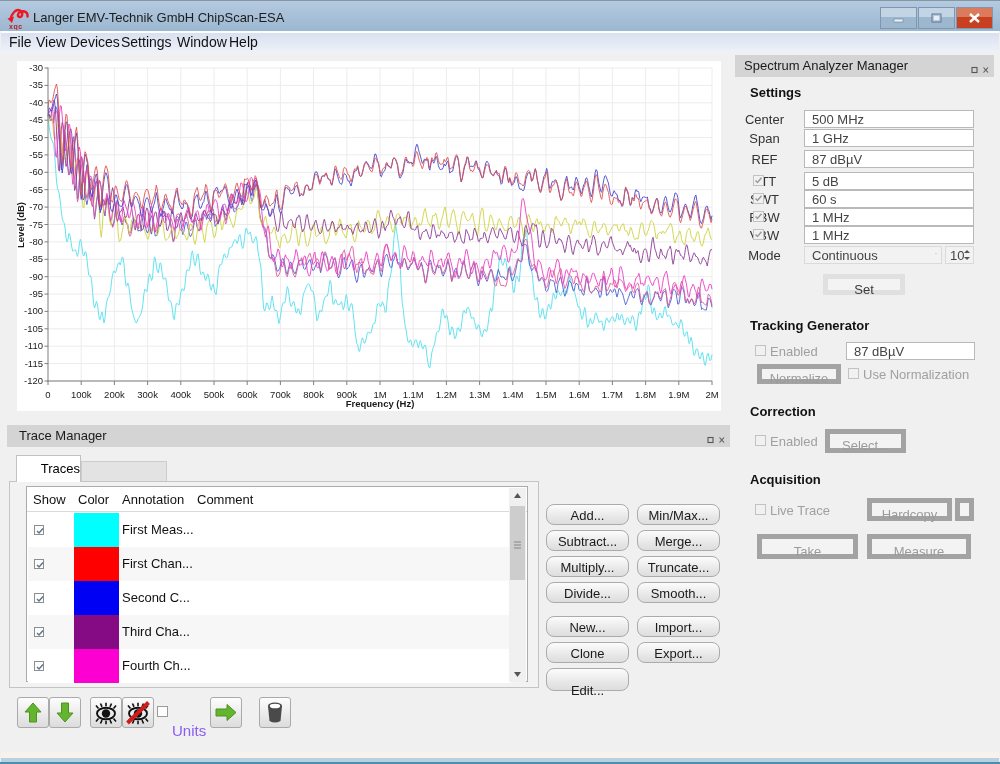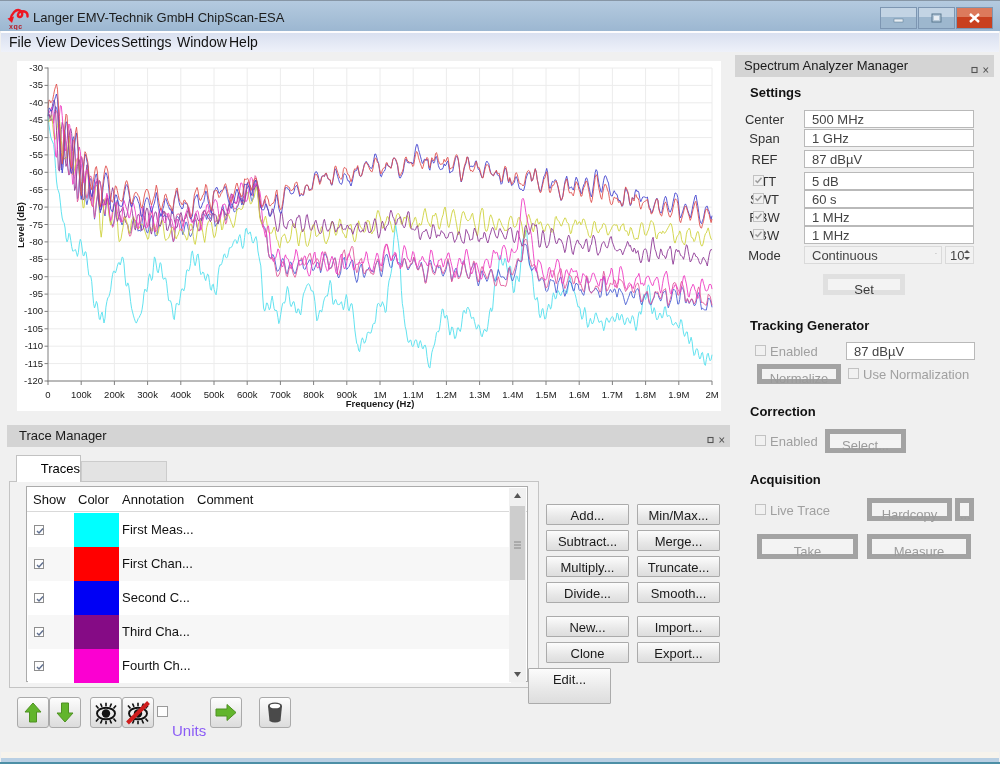--- a/index.html
+++ b/index.html
@@ -45,7 +45,7 @@
 #sthumb { position:absolute; left:1px; top:18px; width:15px; height:74px; background:#cdcdcd; }
 
 .tbtn { position:absolute; top:697px; width:32px; height:31px; background:linear-gradient(#fdfdfd,#dcdcdc); border:1px solid #aaa; border-radius:3px; }
-.btn { position:absolute; background:linear-gradient(#fcfcfc, #e8e8e8 60%, #dddddd); border:1px solid #ababab; border-radius:1px; font-size:13px; color:#1a1a1a; text-align:center; font-family:"Liberation Sans", sans-serif; }
+.btn { position:absolute; background:linear-gradient(#fcfcfc, #e8e8e8 60%, #dddddd); border:1px solid #ababab; border-radius:8px; font-size:13px; color:#1a1a1a; text-align:center; font-family:"Liberation Sans", sans-serif; }
 .fbtn { position:absolute; background:#f3f3f3; border:5px solid #a3a3a3; font-size:13px; color:#9b9b9b; text-align:center; }
 
 .sect { position:absolute; left:750px; font-size:13px; font-weight:bold; color:#111; }

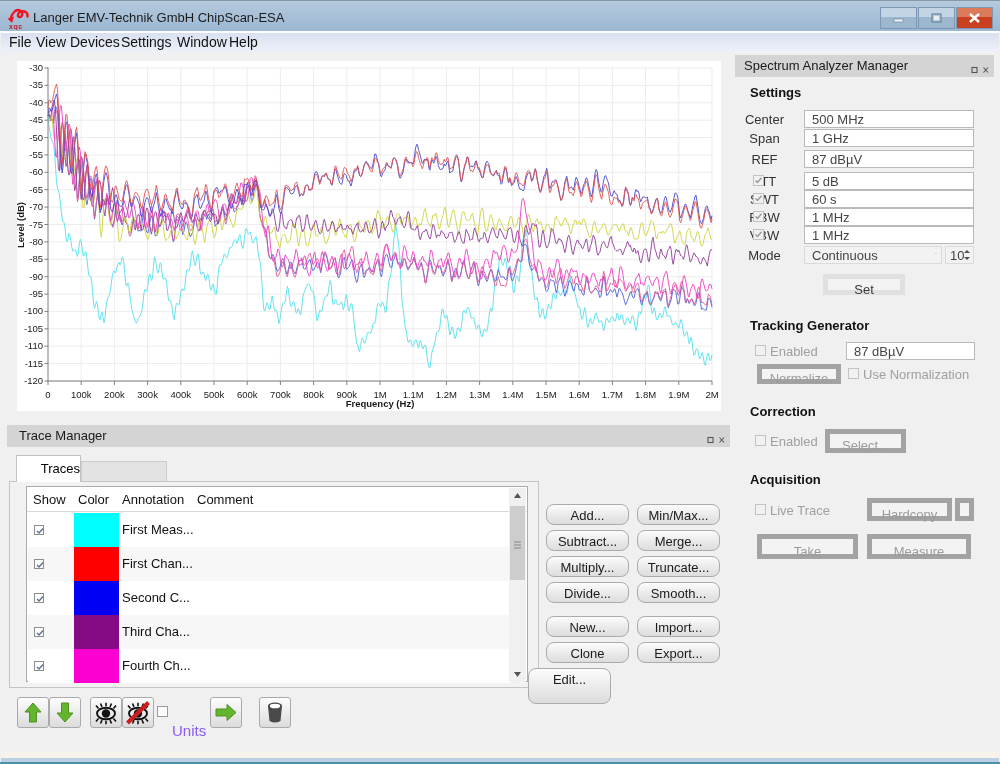--- a/index.html
+++ b/index.html
@@ -329,7 +329,7 @@
 <div class="btn" style="left:637px;top:582px;width:83px;height:21px;padding-top:3px">Smooth...</div>
 <div class="btn" style="left:546px;top:616px;width:83px;height:21px;padding-top:3px">New...</div>
 <div class="btn" style="left:546px;top:642px;width:83px;height:21px;padding-top:3px">Clone</div>
-<div class="btn" style="left:528px;top:668px;width:83px;height:36px;padding-top:3px">Edit...</div>
+<div class="btn" style="left:546px;top:668px;width:83px;height:23px;padding-top:14px">Edit...</div>
 <div class="btn" style="left:637px;top:616px;width:83px;height:21px;padding-top:3px">Import...</div>
 <div class="btn" style="left:637px;top:642px;width:83px;height:21px;padding-top:3px">Export...</div>
 <div class="abs panelhdr" id="sam-hdr">

